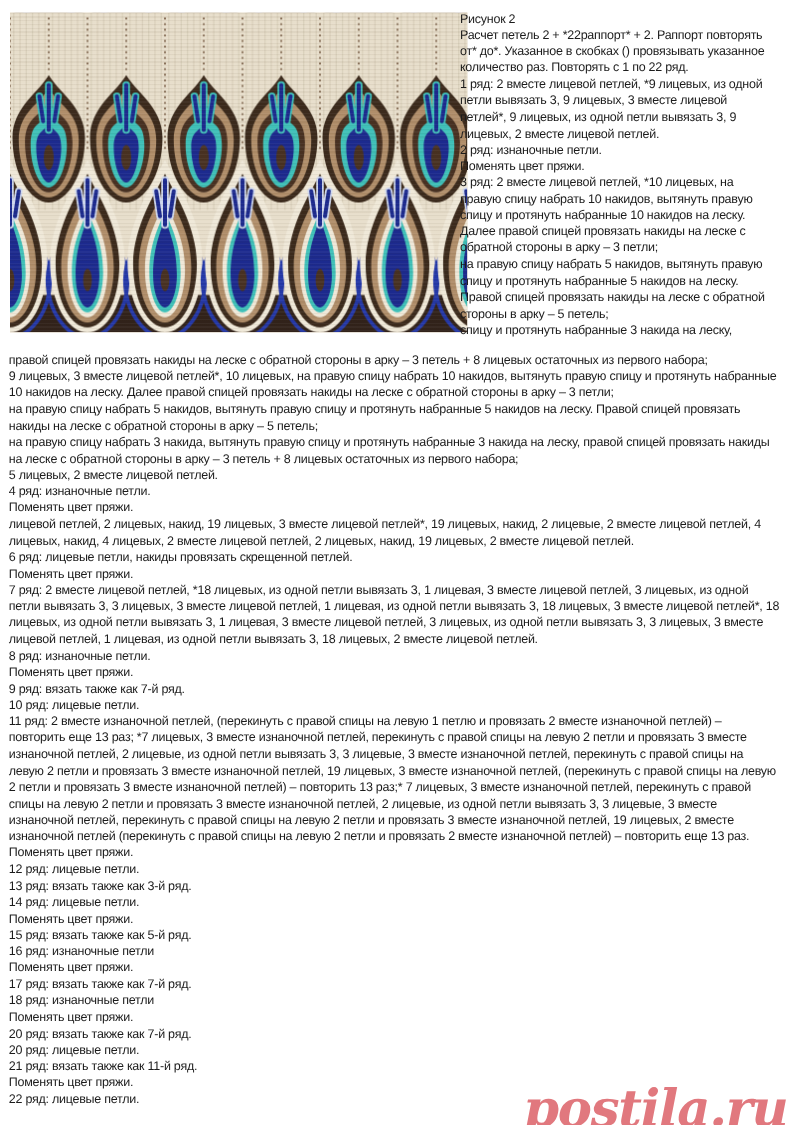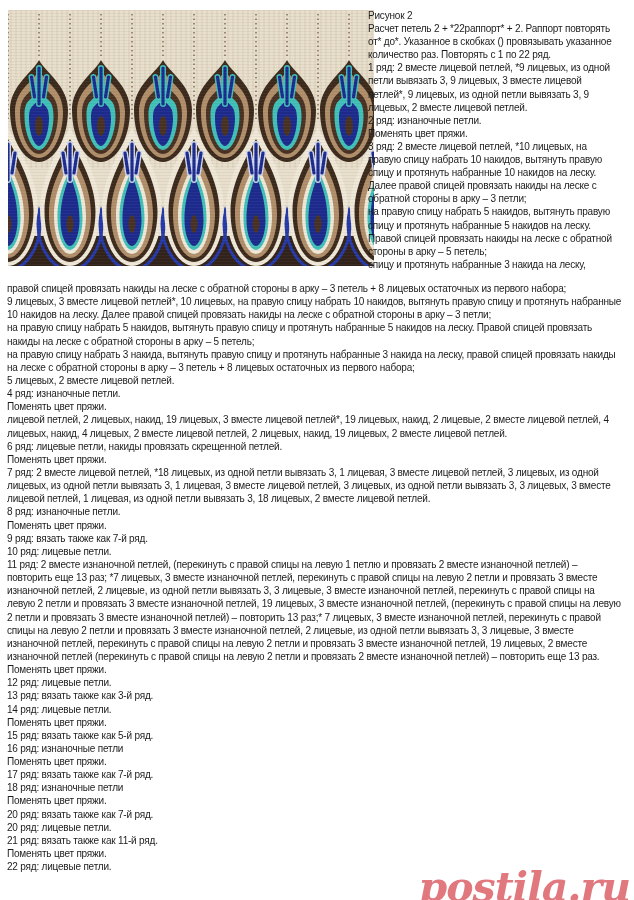--- a/index.html
+++ b/index.html
@@ -141,6 +141,7 @@
         <div class="txt-line">6 ряд: лицевые петли, накиды провязать скрещенной петлей.</div>
         <div class="txt-line">Поменять цвет пряжи.</div>
         <div class="txt-line">7 ряд: 2 вместе лицевой петлей, *18 лицевых, из одной петли вывязать 3, 1 лицевая, 3 вместе лицевой петлей, 3 лицевых, из одной</div>
+        <div class="txt-line">петли вывязать 3, 3 лицевых, 3 вместе лицевой петлей, 1 лицевая, из одной петли вывязать 3, 18 лицевых, 3 вместе лицевой петлей*, 18</div>
         <div class="txt-line">лицевых, из одной петли вывязать 3, 1 лицевая, 3 вместе лицевой петлей, 3 лицевых, из одной петли вывязать 3, 3 лицевых, 3 вместе</div>
         <div class="txt-line">лицевой петлей, 1 лицевая, из одной петли вывязать 3, 18 лицевых, 2 вместе лицевой петлей.</div>
         <div class="txt-line">8 ряд: изнаночные петли.</div>

